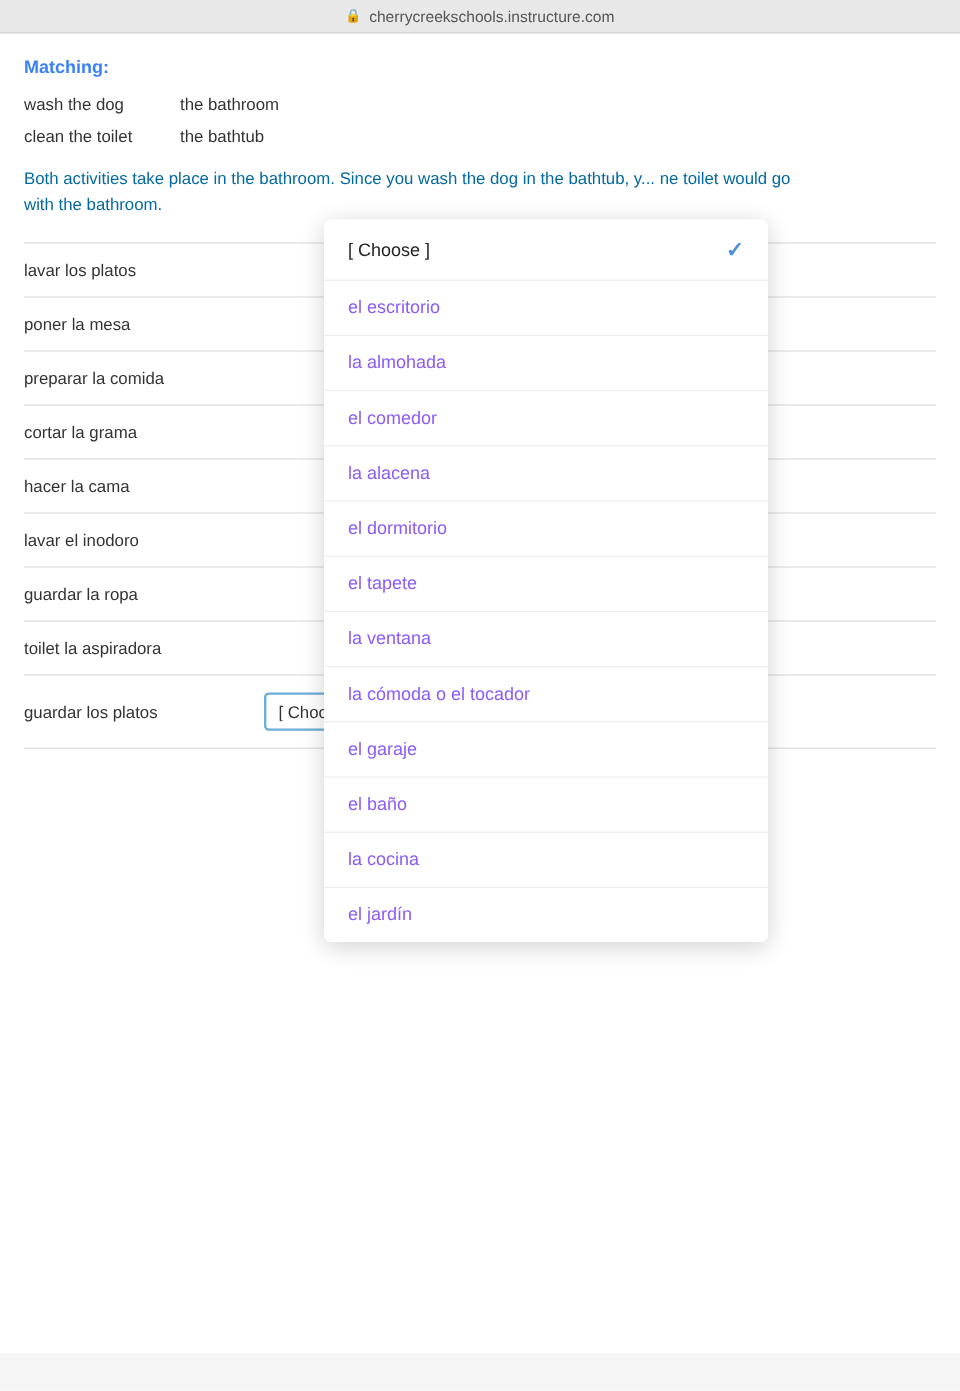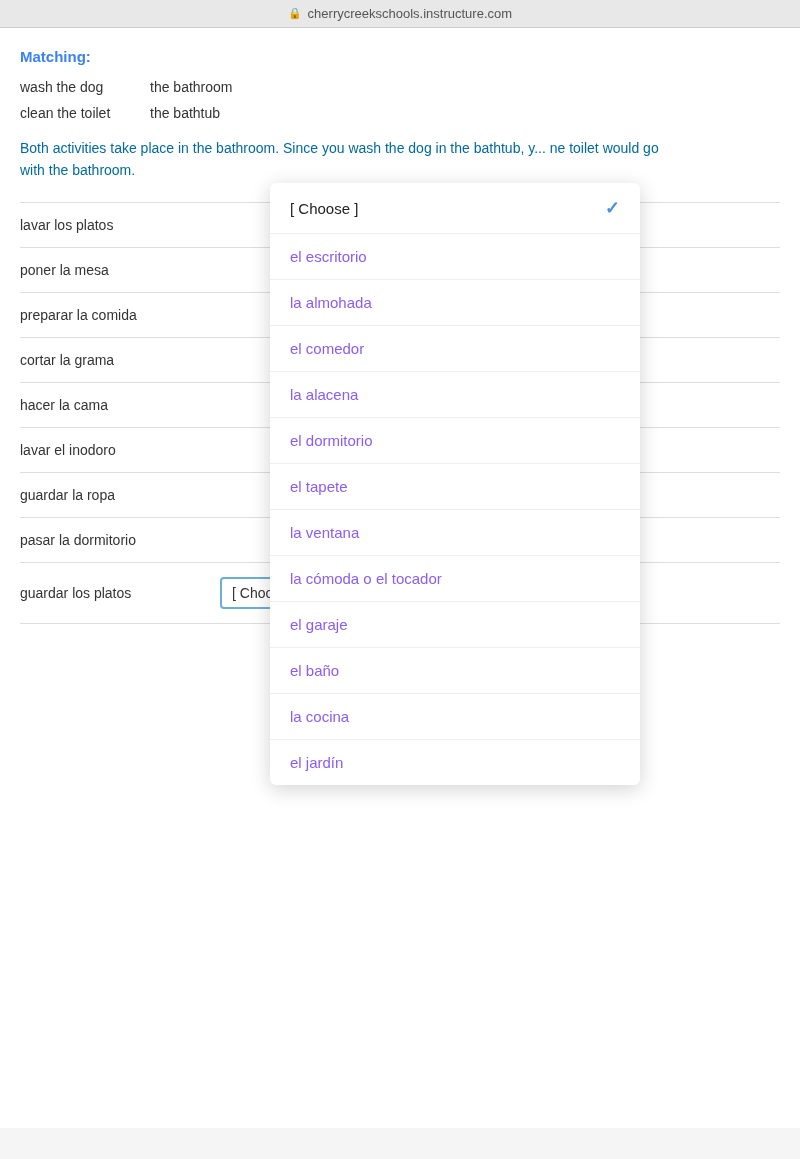--- a/index.html
+++ b/index.html
@@ -188,7 +188,7 @@
       <span class="task-label">guardar la ropa</span>
     </div>
     <div class="task-row">
-      <span class="task-label">pasar la dormitorio</span>
+      <span class="task-label">toilet la aspiradora</span>
     </div>
     <div class="task-row">
       <span class="task-label">guardar los platos</span>

